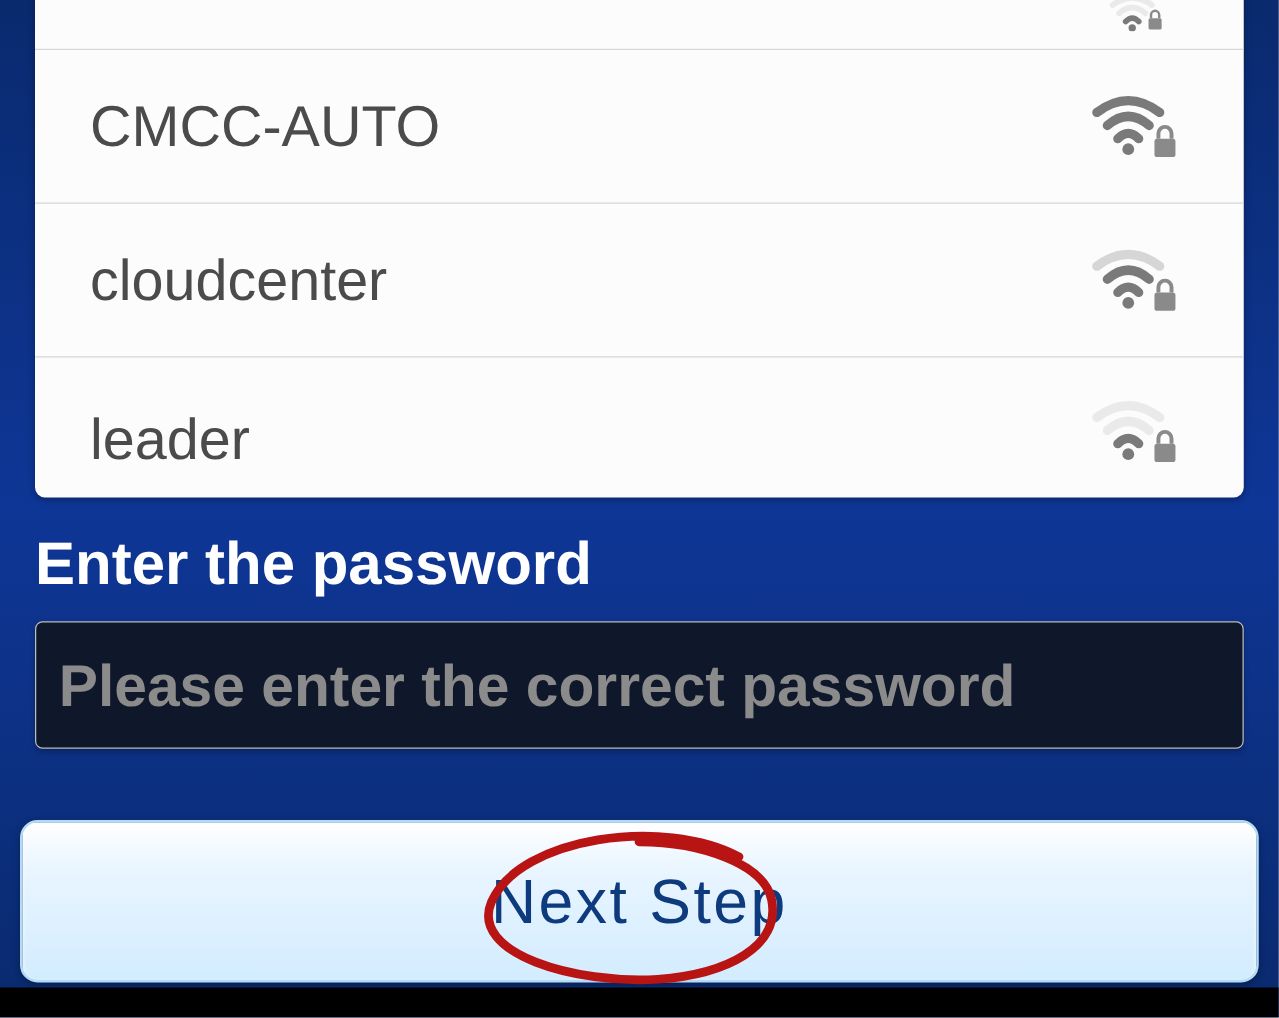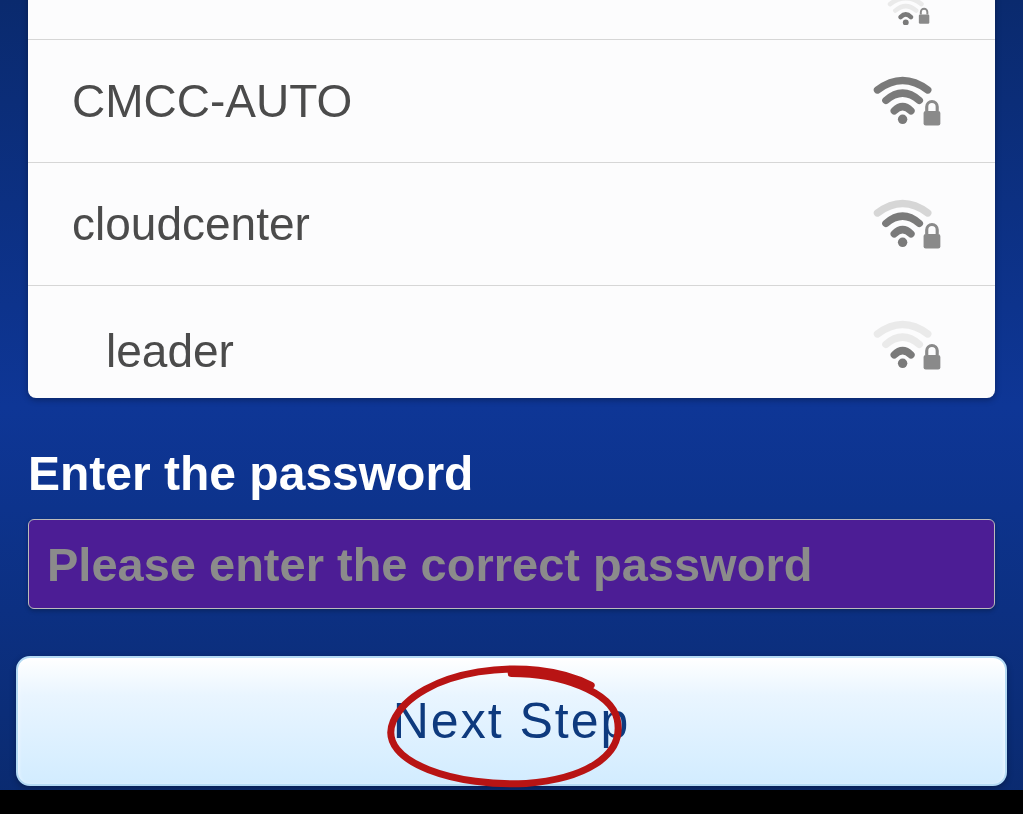--- a/index.html
+++ b/index.html
@@ -44,7 +44,6 @@
       height: 110px;
       align-items: flex-end;
       padding-bottom: 18px;
-      margin-left: 34px;
     }
     .wifi-name {
       font-size: 46px;

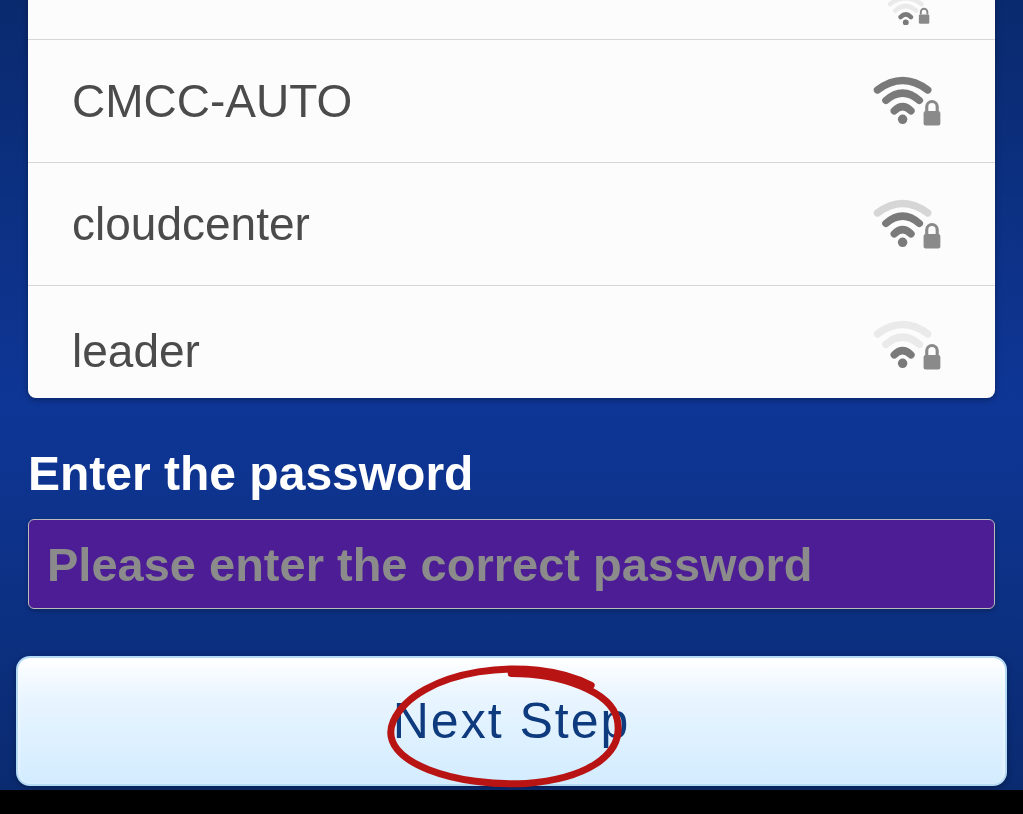--- a/index.html
+++ b/index.html
@@ -70,7 +70,7 @@
       position: absolute;
       left: 28px;
       right: 28px;
-      top: 446px;
+      top: 424px;
     }
     .password-label {
       color: #ffffff;

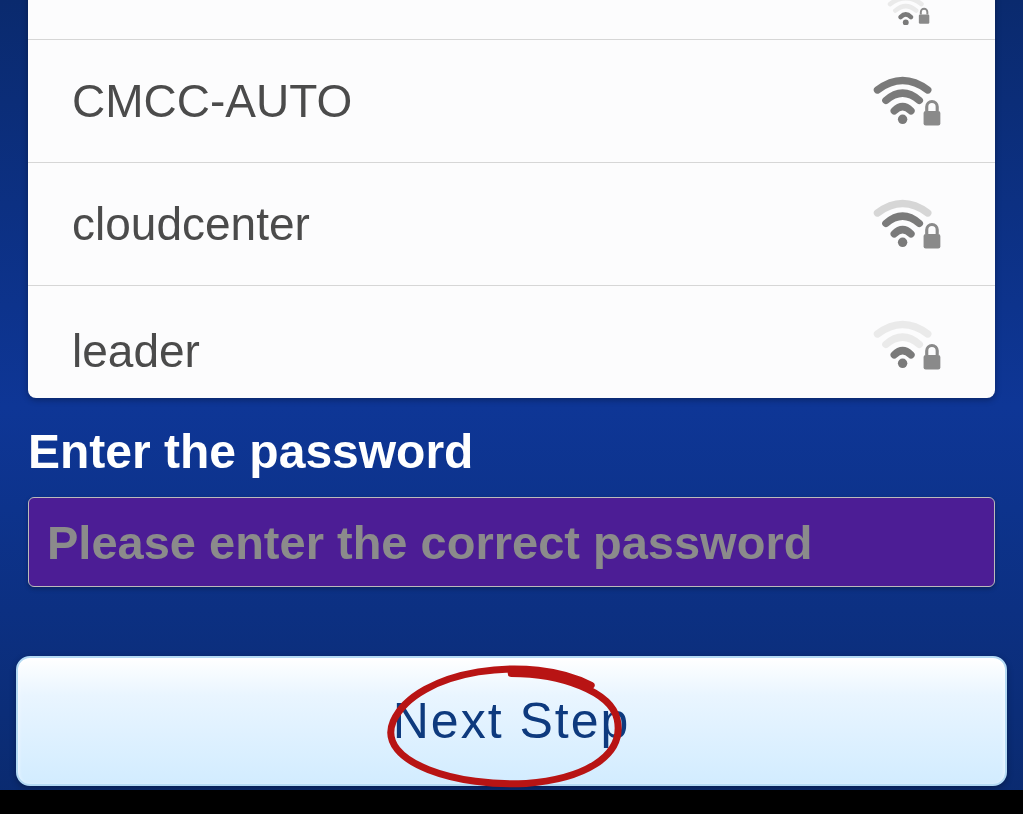--- a/index.html
+++ b/index.html
@@ -80,8 +80,8 @@
     }
     .password-input {
       width: 100%;
-      height: 90px;
-      background: #4c1d95;
+      height: 102px;
+      background: #0f172a;
       border: 1px solid #bbb;
       border-radius: 6px;
       font-size: 47px;

